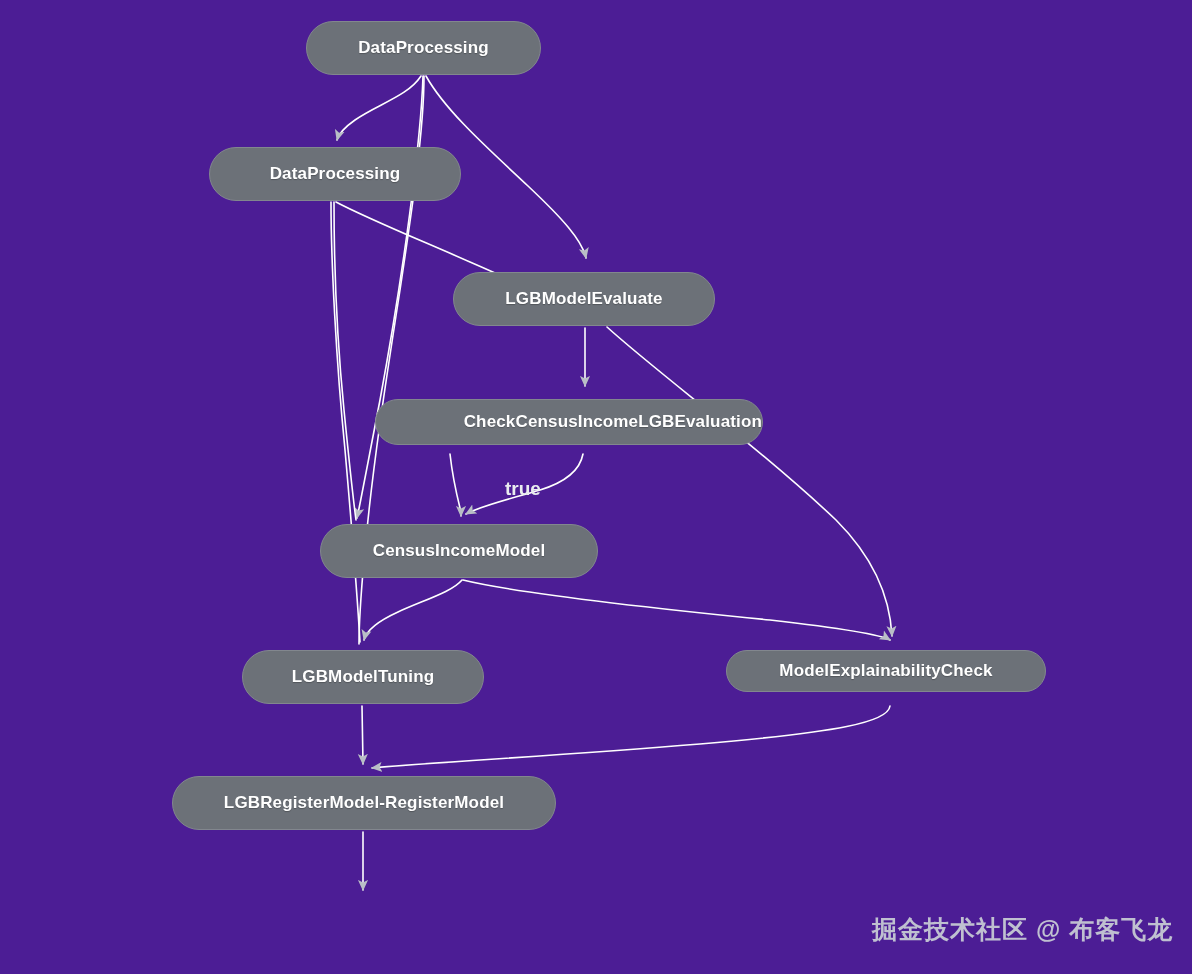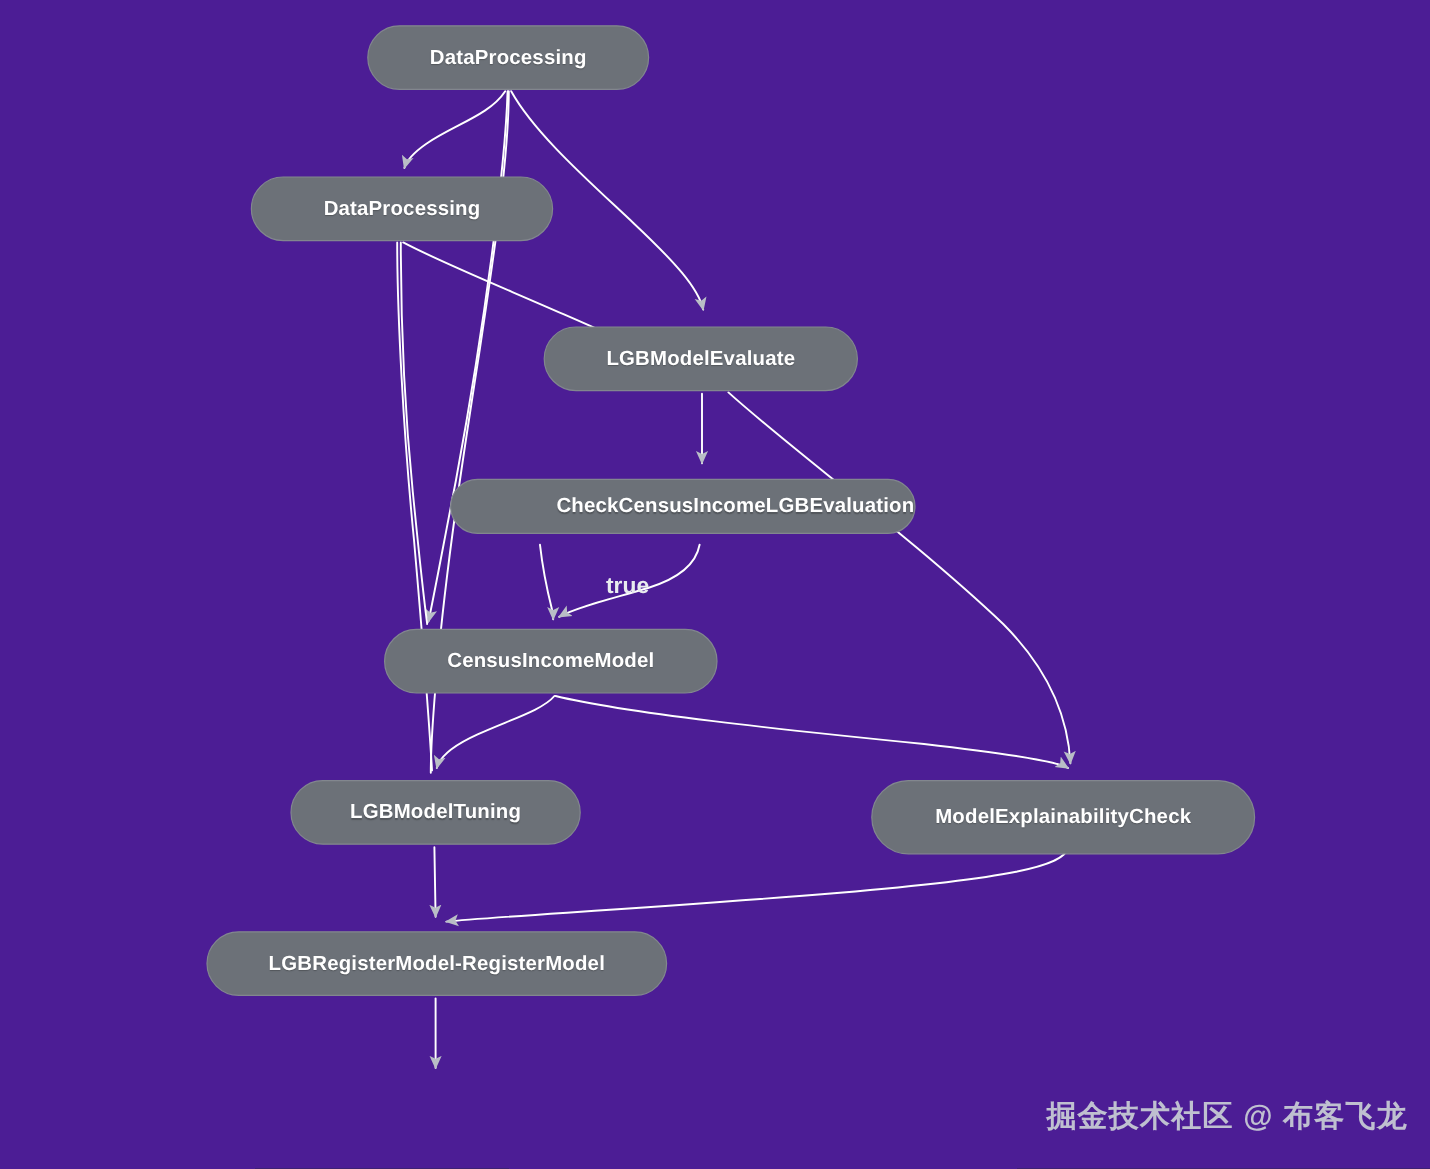--- a/index.html
+++ b/index.html
@@ -139,7 +139,7 @@
     <span class="node-label">LGBModelTuning</span>
   </div>
 
-  <div class="node" style="left:726px; top:650px; width:320px; height:62px;">
+  <div class="node" style="left:726px; top:650px; width:320px; height:42px;">
     <span class="node-label">ModelExplainabilityCheck</span>
   </div>
 

